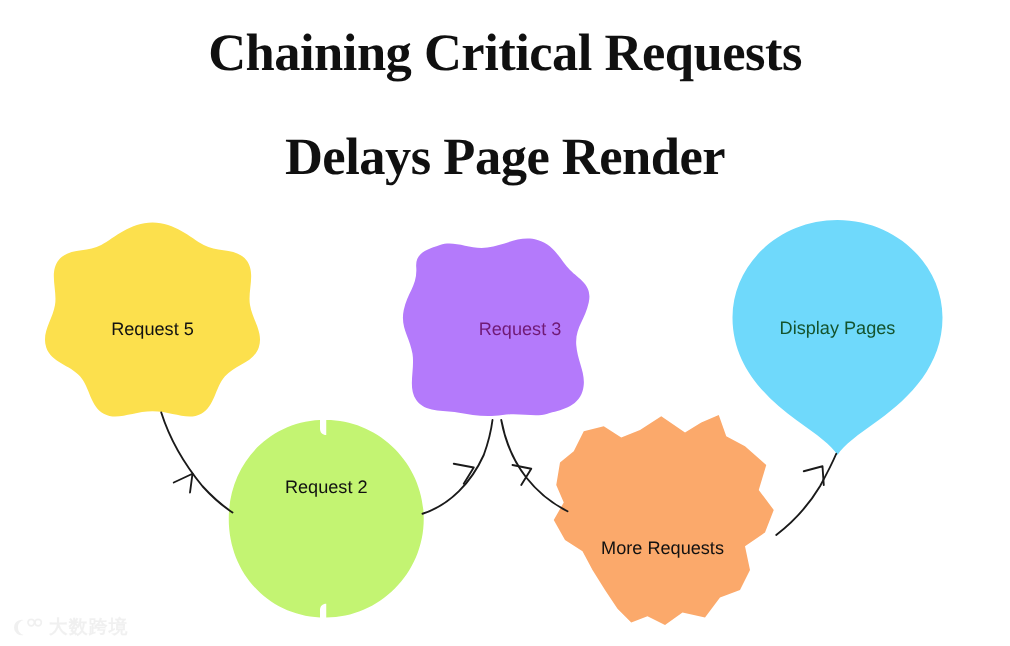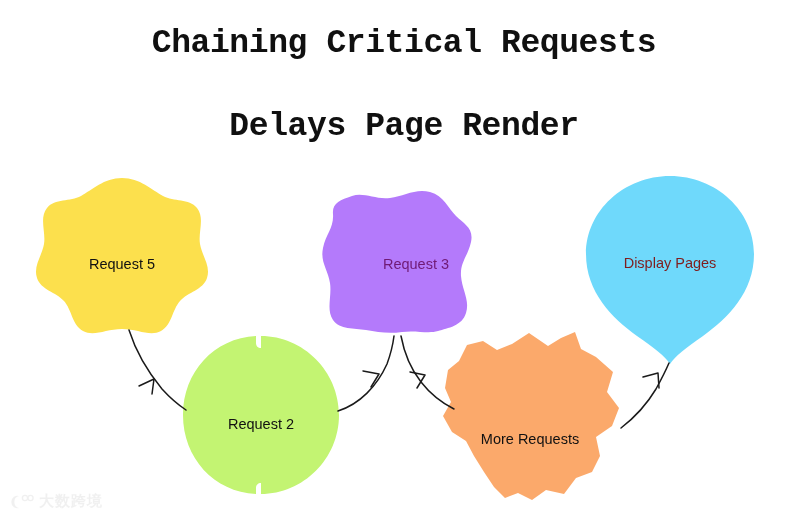--- a/index.html
+++ b/index.html
@@ -28,9 +28,9 @@
   }
   .title-line {
     display: block;
-    font-family: Liberation Mono, monospace;
+    font-family: Liberation Serif, serif;
     font-weight: bold;
-    font-size: 33px;
+    font-size: 42px;
     line-height: 43px;
     letter-spacing: -0.4px;
     color: #101010;

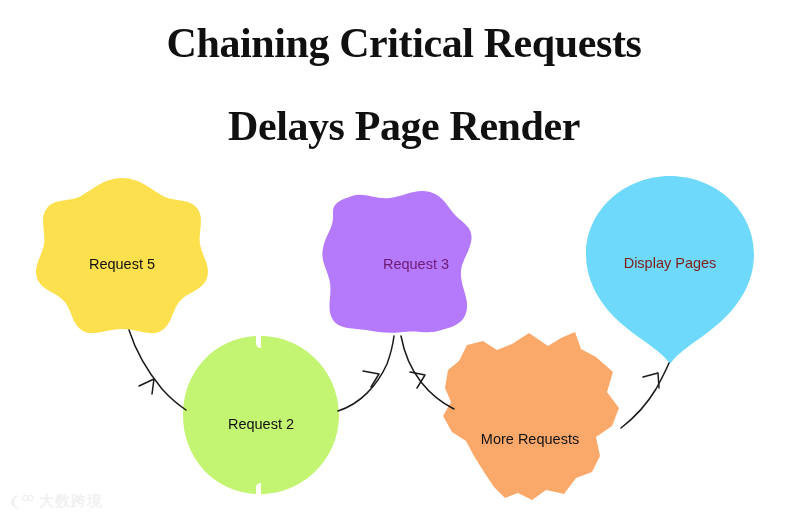--- a/index.html
+++ b/index.html
@@ -201,7 +201,7 @@
   <div class="node-label" style="left: 261px; top: 424px; color: rgb(17, 17, 17);">Request 2</div>
   <div class="node-label" style="left: 416px; top: 264px; color: #701a75;">Request 3</div>
   <div class="node-label" style="left: 530px; top: 439px; color: rgb(17, 17, 17);">More Requests</div>
-  <div class="node-label" style="left: 670px; top: 263px; color: #7f1d1d;">Display Pages</div>
+  <div class="node-label" style="left: 670px; top: 263px; color: #14532d;">Display Pages</div>
 
   <div class="watermark">
     <svg width="26" height="18" viewBox="0 0 26 18" xmlns="http://www.w3.org/2000/svg">

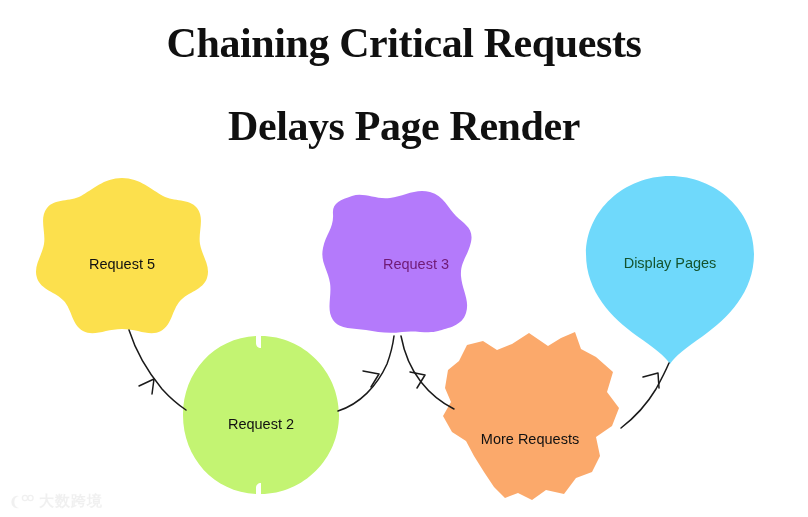--- a/index.html
+++ b/index.html
@@ -198,7 +198,7 @@
   </svg>
 
   <div class="node-label" style="left: 122px; top: 264px; color: rgb(17, 17, 17);">Request 5</div>
-  <div class="node-label" style="left: 261px; top: 424px; color: rgb(17, 17, 17);">Request 2</div>
+  <div class="node-label" style="left: 261px; top: 390px; color: rgb(17, 17, 17);">Request 2</div>
   <div class="node-label" style="left: 416px; top: 264px; color: #701a75;">Request 3</div>
   <div class="node-label" style="left: 530px; top: 439px; color: rgb(17, 17, 17);">More Requests</div>
   <div class="node-label" style="left: 670px; top: 263px; color: #14532d;">Display Pages</div>

